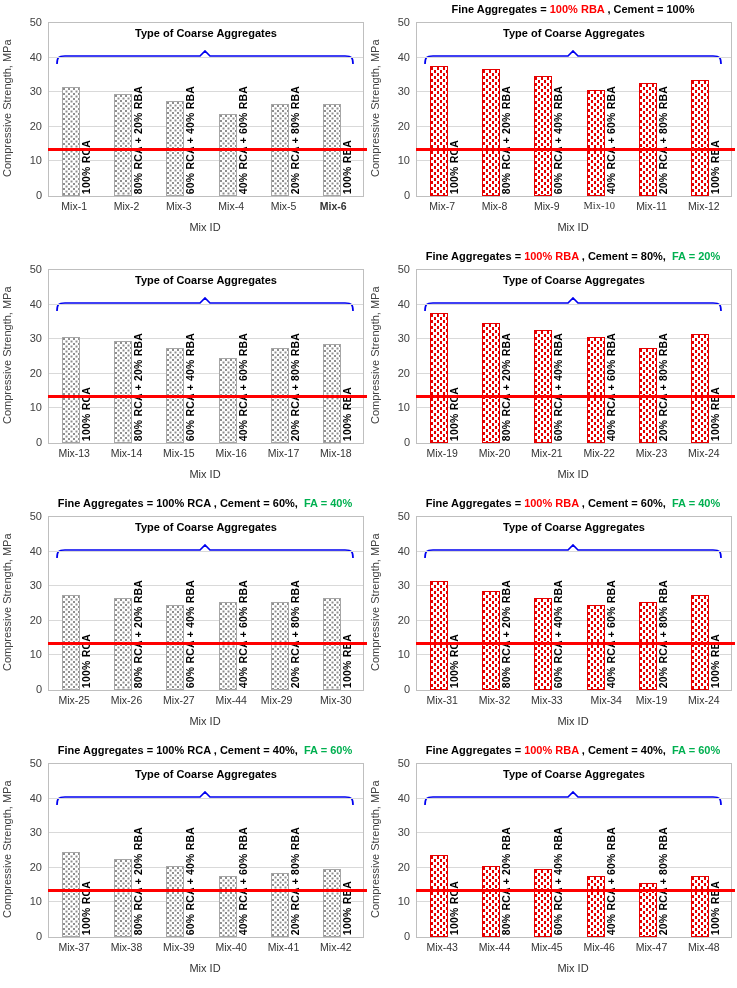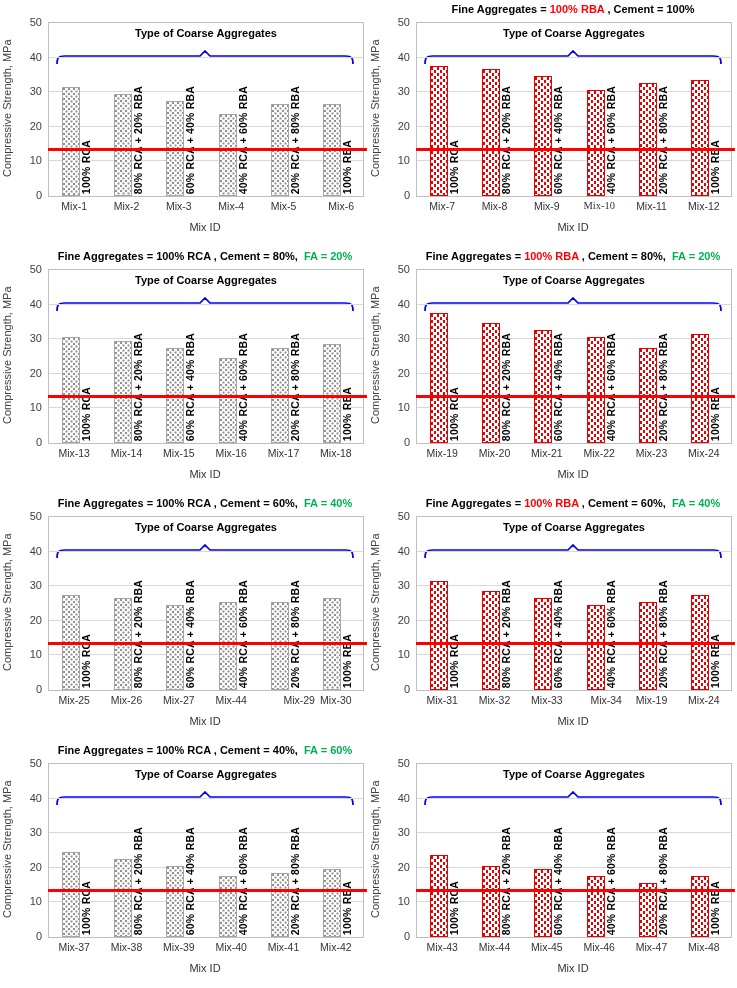--- a/index.html
+++ b/index.html
@@ -88,7 +88,7 @@
       <div class="cat" style="left: 152.667px; width: 52.3333px;">Mix-3</div>
       <div class="cat" style="left: 205px; width: 52.3333px;">Mix-4</div>
       <div class="cat" style="left: 257.333px; width: 52.3333px;">Mix-5</div>
-      <div class="cat" style="left: 315px; width: 52.3333px;">Mix-6</div>
+      <div class="cat" style="left: 307px; width: 52.3333px; font-weight: bold;">Mix-6</div>
     </div>
     <div class="chart">
     <div class="title"><span style="color: rgb(0, 0, 0);">Fine Aggregates = </span><span style="color: rgb(255, 0, 0);">100% RBA</span><span style="color: rgb(0, 0, 0);"> , Cement = 100%</span></div>

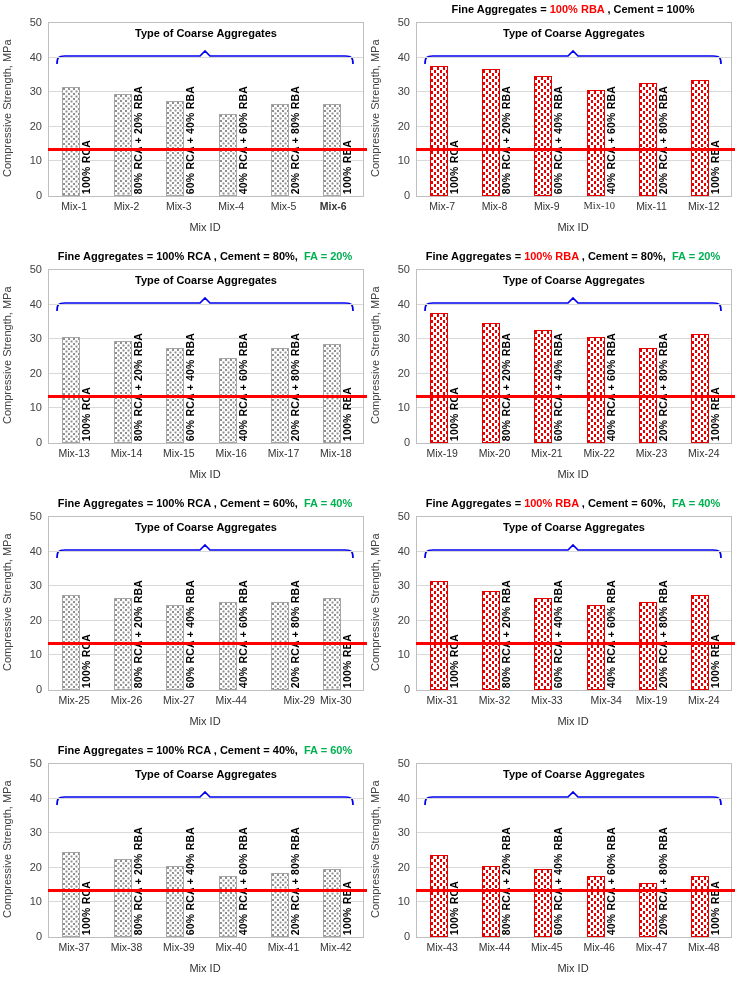--- a/index.html
+++ b/index.html
@@ -131,7 +131,6 @@
       <div class="cat" style="left: 309.667px; width: 52.3333px;">Mix-12</div>
     </div>
     <div class="chart">
-    <div class="title"><span style="color: rgb(0, 0, 0);">Fine Aggregates = 100% RCA , Cement = 80%,  </span><span style="color: rgb(0, 176, 80);">FA = 20%</span></div>
     <div class="ylabel">Compressive Strength, MPa</div>
     <div class="plot">
       <svg class="brace" width="298" height="15" viewBox="0 0 298 15">

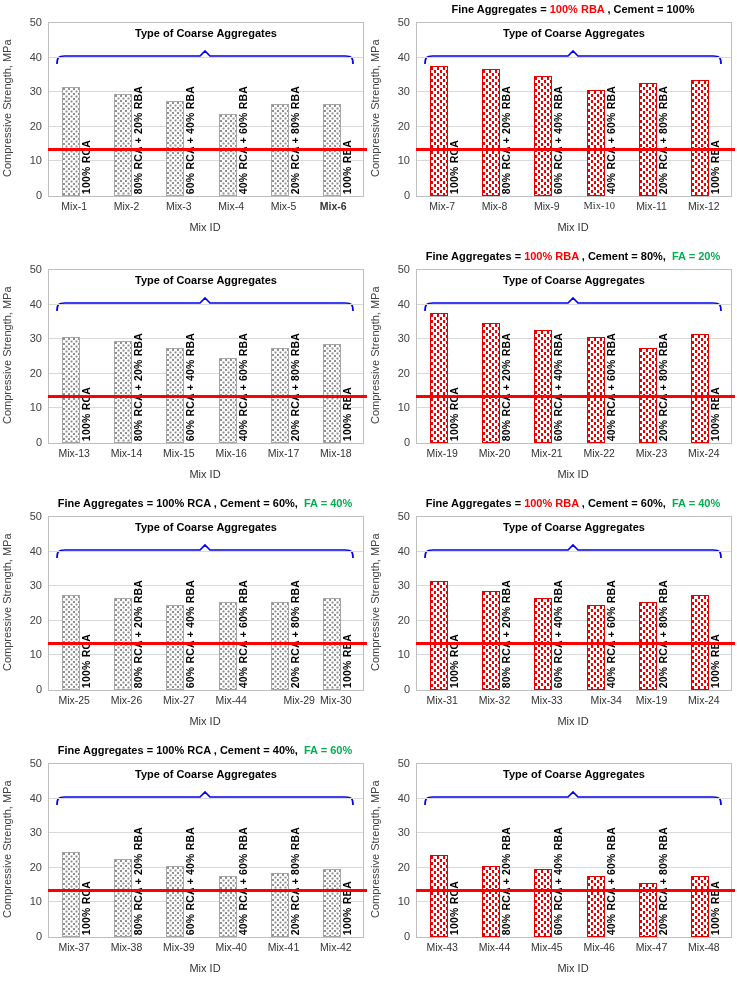--- a/index.html
+++ b/index.html
@@ -246,7 +246,7 @@
       <div class="cat" style="left: 100.333px; width: 52.3333px;">Mix-26</div>
       <div class="cat" style="left: 152.667px; width: 52.3333px;">Mix-27</div>
       <div class="cat" style="left: 205px; width: 52.3333px;">Mix-44</div>
-      <div class="cat" style="left: 273px; width: 52.3333px;">Mix-29</div>
+      <div class="cat" style="left: 240px; width: 52.3333px; text-align: right;">Mix-29</div>
       <div class="cat" style="left: 309.667px; width: 52.3333px;">Mix-30</div>
     </div>
     <div class="chart">

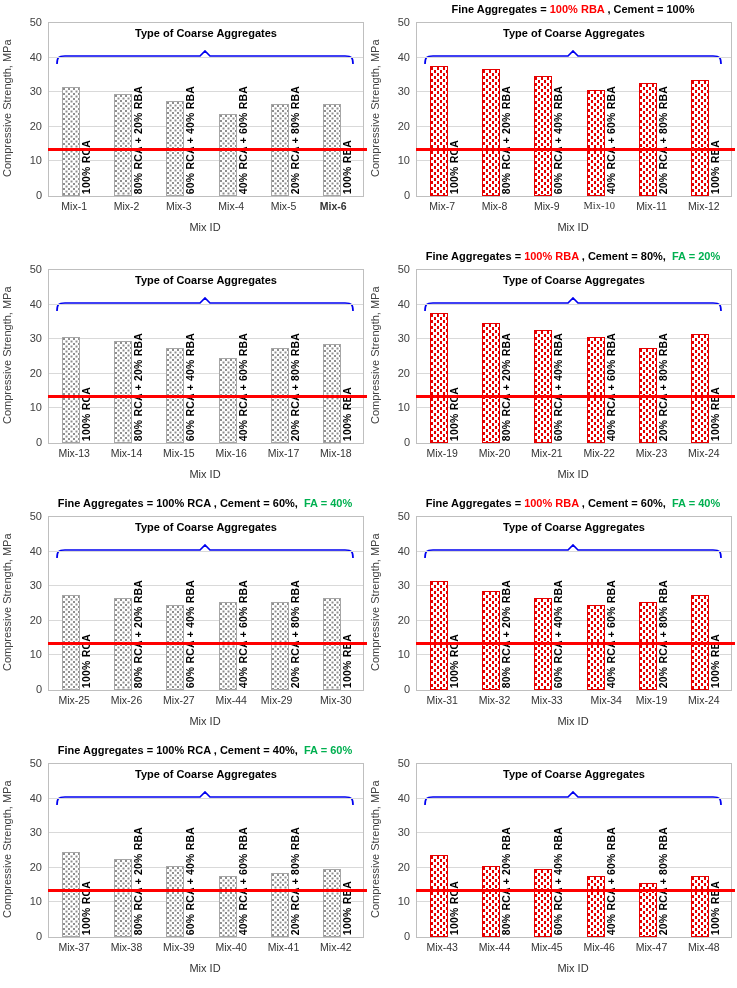--- a/index.html
+++ b/index.html
@@ -330,6 +330,7 @@
       <div class="cat" style="left: 309.667px; width: 52.3333px;">Mix-42</div>
     </div>
     <div class="chart">
+    <div class="title"><span style="color: rgb(0, 0, 0);">Fine Aggregates = </span><span style="color: rgb(255, 0, 0);">100% RBA</span><span style="color: rgb(0, 0, 0);"> , Cement = 40%,  </span><span style="color: rgb(0, 176, 80);">FA = 60%</span></div>
     <div class="ylabel">Compressive Strength, MPa</div>
     <div class="plot">
       <svg class="brace" width="298" height="15" viewBox="0 0 298 15">

